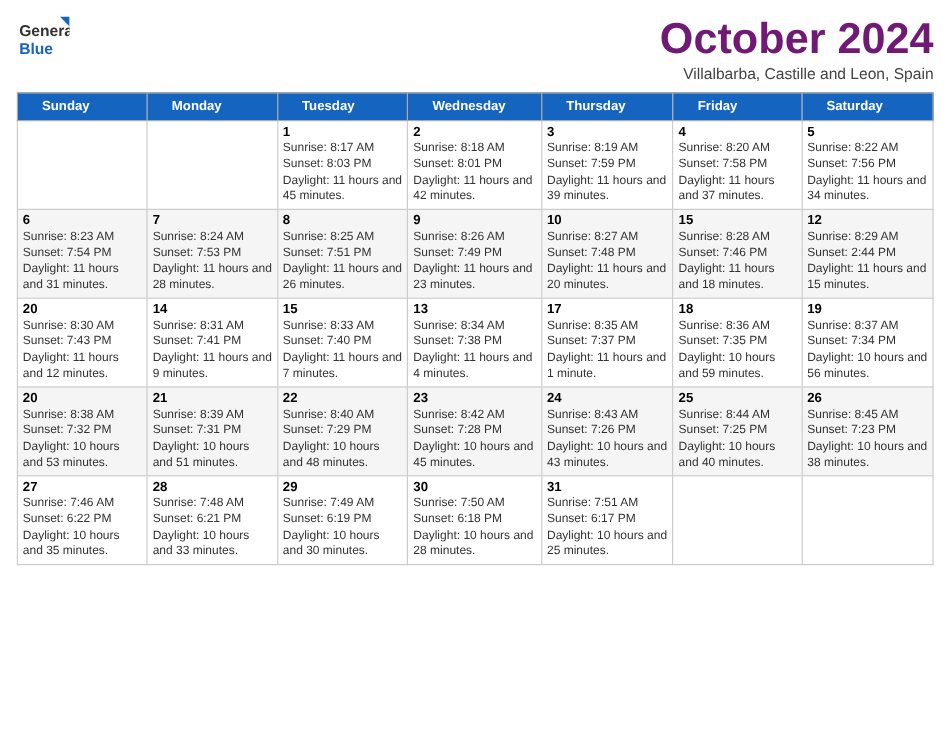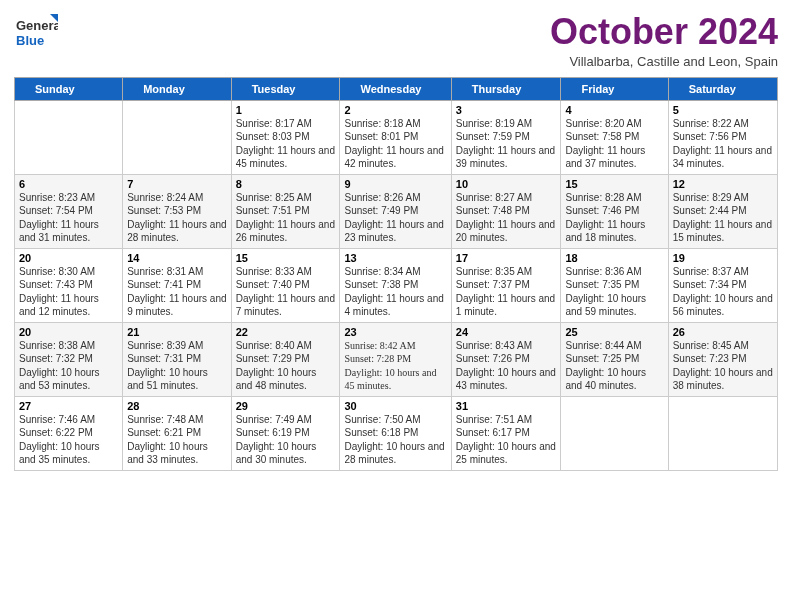--- a/index.html
+++ b/index.html
@@ -264,7 +264,7 @@
           </td>
           <td>
             <span class="day-num">23</span>
-            <div class="cell-text" style="white-space: pre-line; font-family: Liberation Serif, serif;">Sunrise: 8:42 AM
+            <div class="cell-text" style="white-space: pre-line;">Sunrise: 8:42 AM
 Sunset: 7:28 PM
 Daylight: 10 hours and 45 minutes.</div>
           </td>

